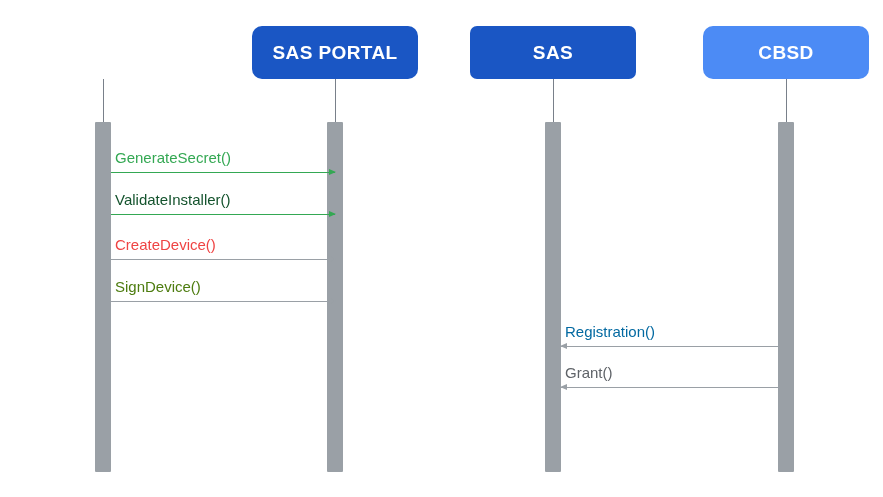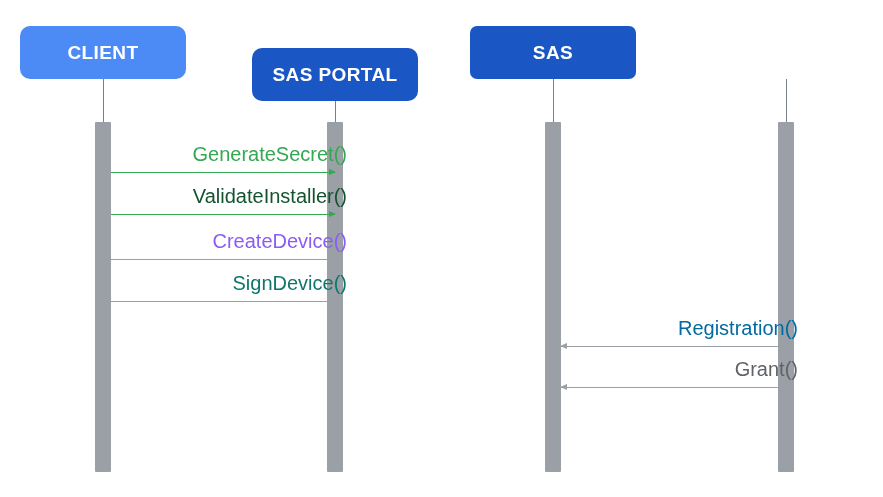--- a/index.html
+++ b/index.html
@@ -89,9 +89,6 @@
 
   <div class="lifeline" style="left:103px; top:79px; height:43px;"></div>
   <div class="activation-bar" style="left:95px; top:122px; width:16px; height:350px;"></div>
-  <div class="participant-box" style="left:20px; top:26px; width:166px; height:53px; background:#4c8bf5;">
-    <span>CLIENT</span>
-  </div>
 
   <div class="lifeline" style="left:335px; top:79px; height:43px;"></div>
   <div class="activation-bar" style="left:327px; top:122px; width:16px; height:350px;"></div>

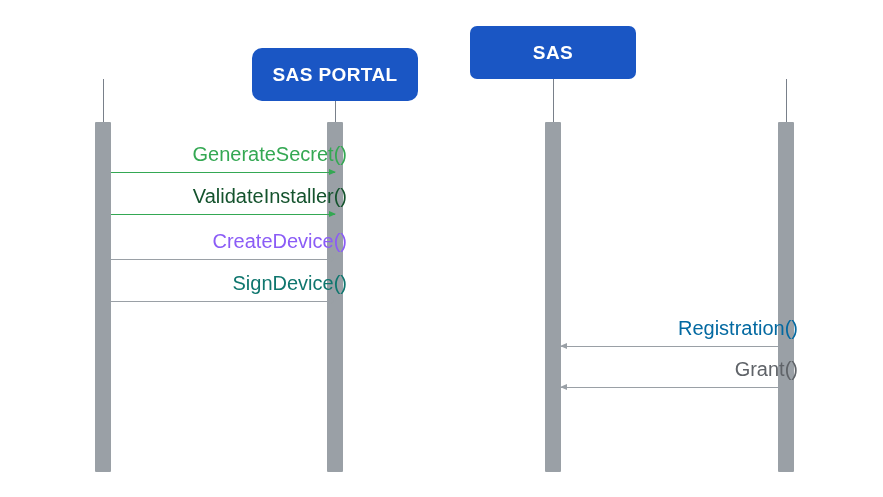--- a/index.html
+++ b/index.html
@@ -92,7 +92,7 @@
 
   <div class="lifeline" style="left:335px; top:79px; height:43px;"></div>
   <div class="activation-bar" style="left:327px; top:122px; width:16px; height:350px;"></div>
-  <div class="participant-box" style="left:252px; top:26px; width:166px; height:53px; background:#1a56c4;margin-top:22px;">
+  <div class="participant-box" style="left:252px; top:26px; width:166px; height:53px; background:#1a56c4;">
     <span>SAS PORTAL</span>
   </div>
 

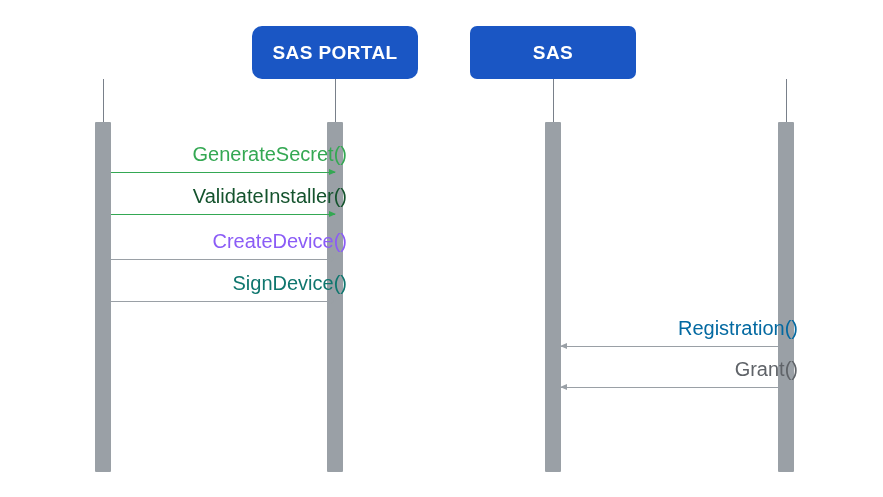--- a/index.html
+++ b/index.html
@@ -104,6 +104,9 @@
 
   <div class="lifeline" style="left:786px; top:79px; height:43px;"></div>
   <div class="activation-bar" style="left:778px; top:122px; width:16px; height:350px;"></div>
+  <div class="participant-box" style="left:703px; top:26px; width:166px; height:53px; background:#4c8bf5;">
+    <span>CBSD</span>
+  </div>
 
   <div class="message" style="left:111px; top:172px; width:224px;">
     <div class="message-line" style="background:#34a853;">

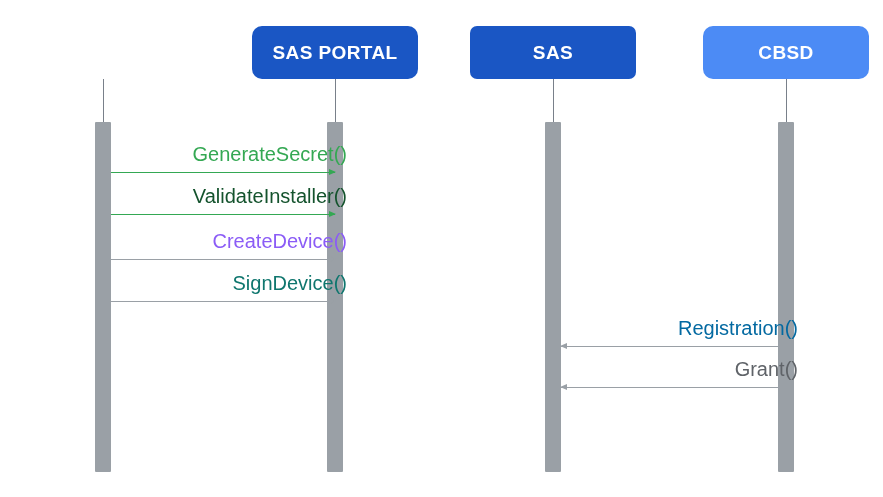--- a/index.html
+++ b/index.html
@@ -55,10 +55,10 @@
   }
   .message-label {
     position: absolute;
-    left: 12px;
+    left: 4px;
     width: 100%;
-    text-align: right;
-    font-size: 20px;
+    text-align: left;
+    font-size: 15px;
     white-space: nowrap;
     bottom: 6px;
     user-select: none;

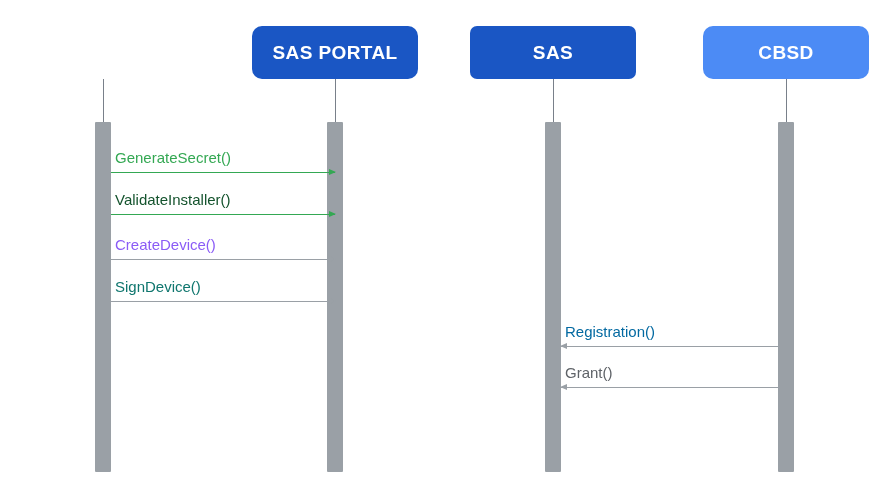--- a/index.html
+++ b/index.html
@@ -126,7 +126,7 @@
     <div class="message-line" style="background:#9aa0a6;">
       <span class="arrowhead right" style="border-left-color:#9aa0a6;"></span>
     </div>
-    <div class="message-label" style="color:#8b5cf6;">CreateDevice()</div>
+    <div class="message-label" style="color:#ef4444;">CreateDevice()</div>
   </div>
 
   <div class="message" style="left:111px; top:301px; width:224px;">

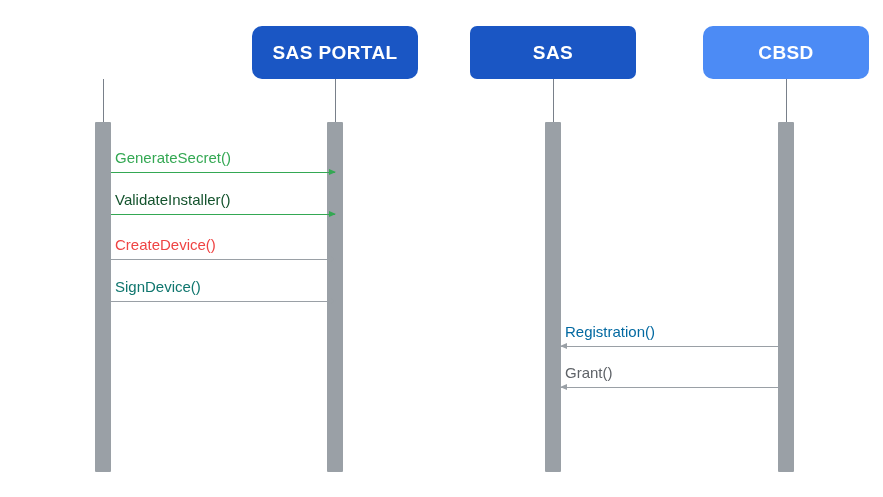--- a/index.html
+++ b/index.html
@@ -133,7 +133,7 @@
     <div class="message-line" style="background:#9aa0a6;">
       <span class="arrowhead right" style="border-left-color:#9aa0a6;"></span>
     </div>
-    <div class="message-label" style="color:#0f766e;">SignDevice()</div>
+    <div class="message-label" style="color:#4d7c0f;">SignDevice()</div>
   </div>
 
   <div class="message" style="left:561px; top:346px; width:225px;">

